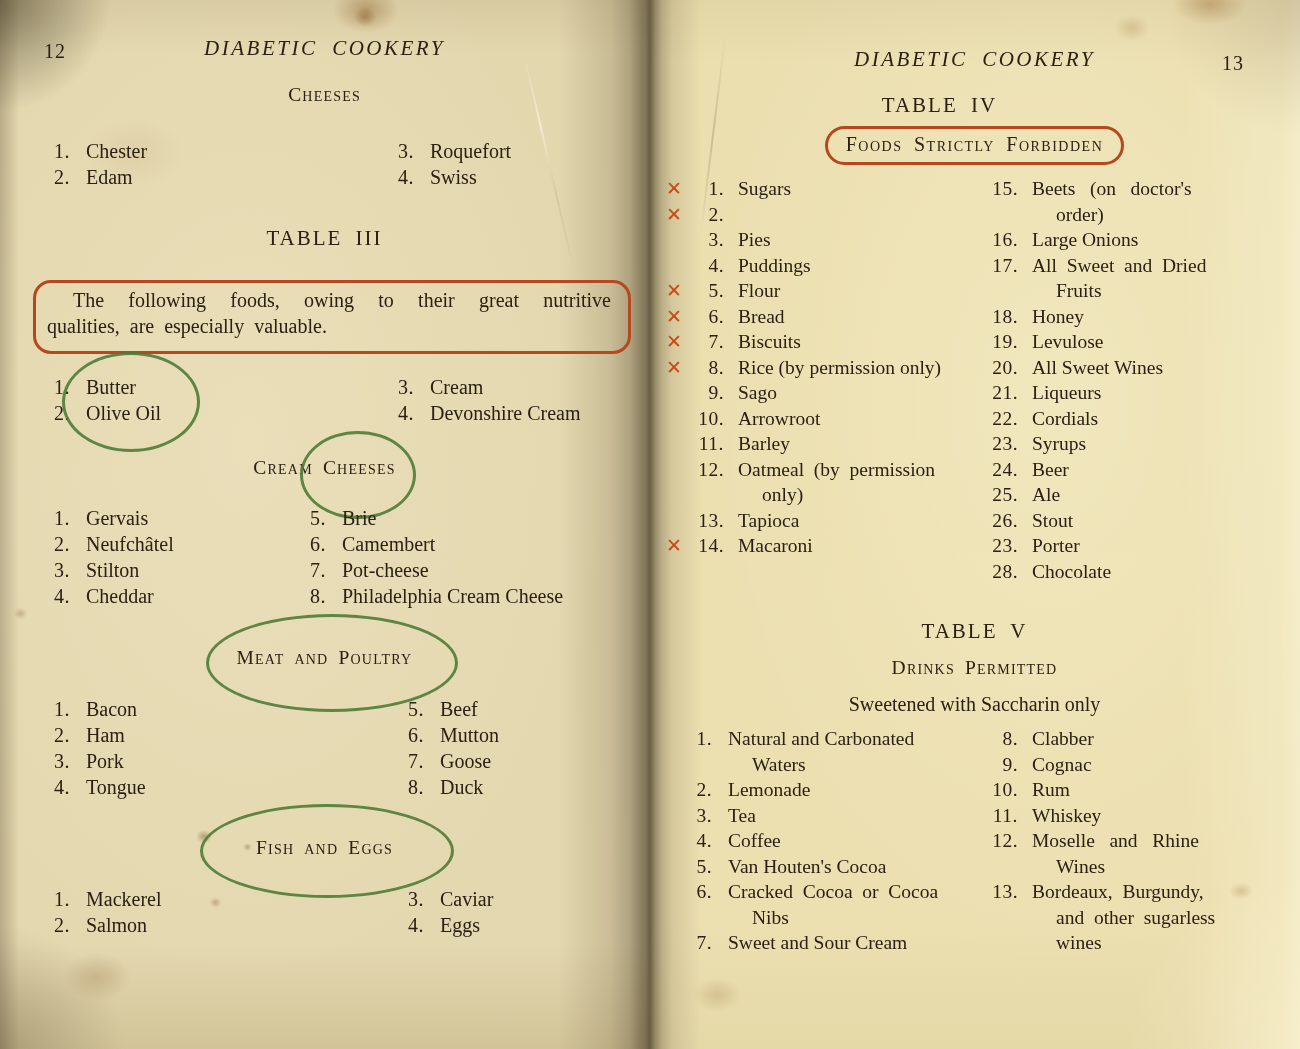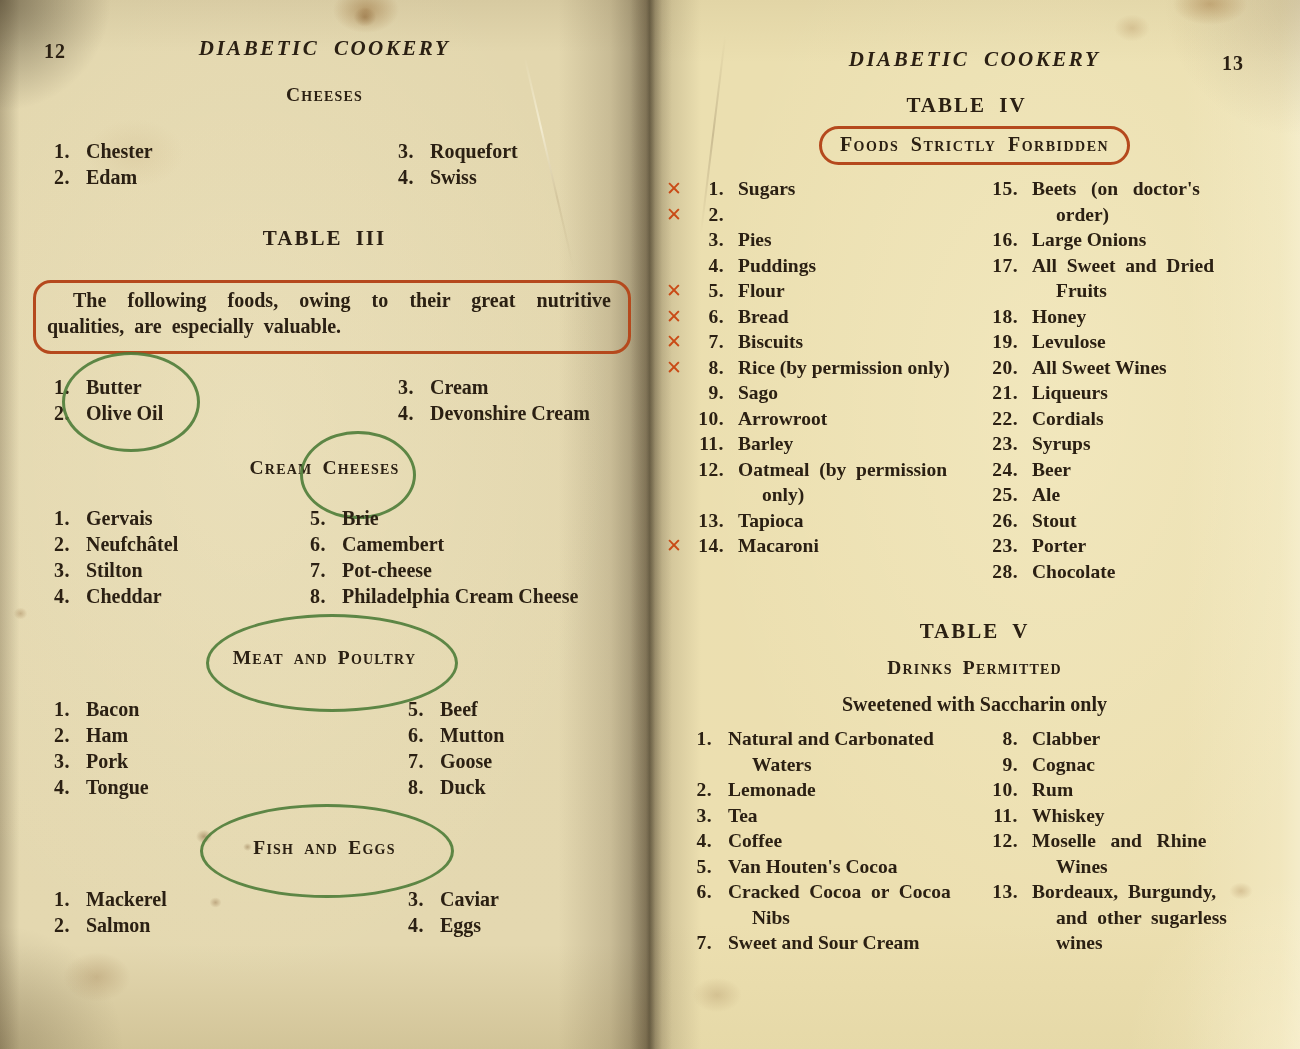--- a/index.html
+++ b/index.html
@@ -7,7 +7,6 @@
     position:relative; width:1300px; height:1049px; overflow:hidden;
     font-family:"Liberation Serif","DejaVu Serif",serif;
     color:var(--ink,#2b2013);
-    font-weight:bold;
   }
   
   .page{position:absolute;top:0;height:1049px;}

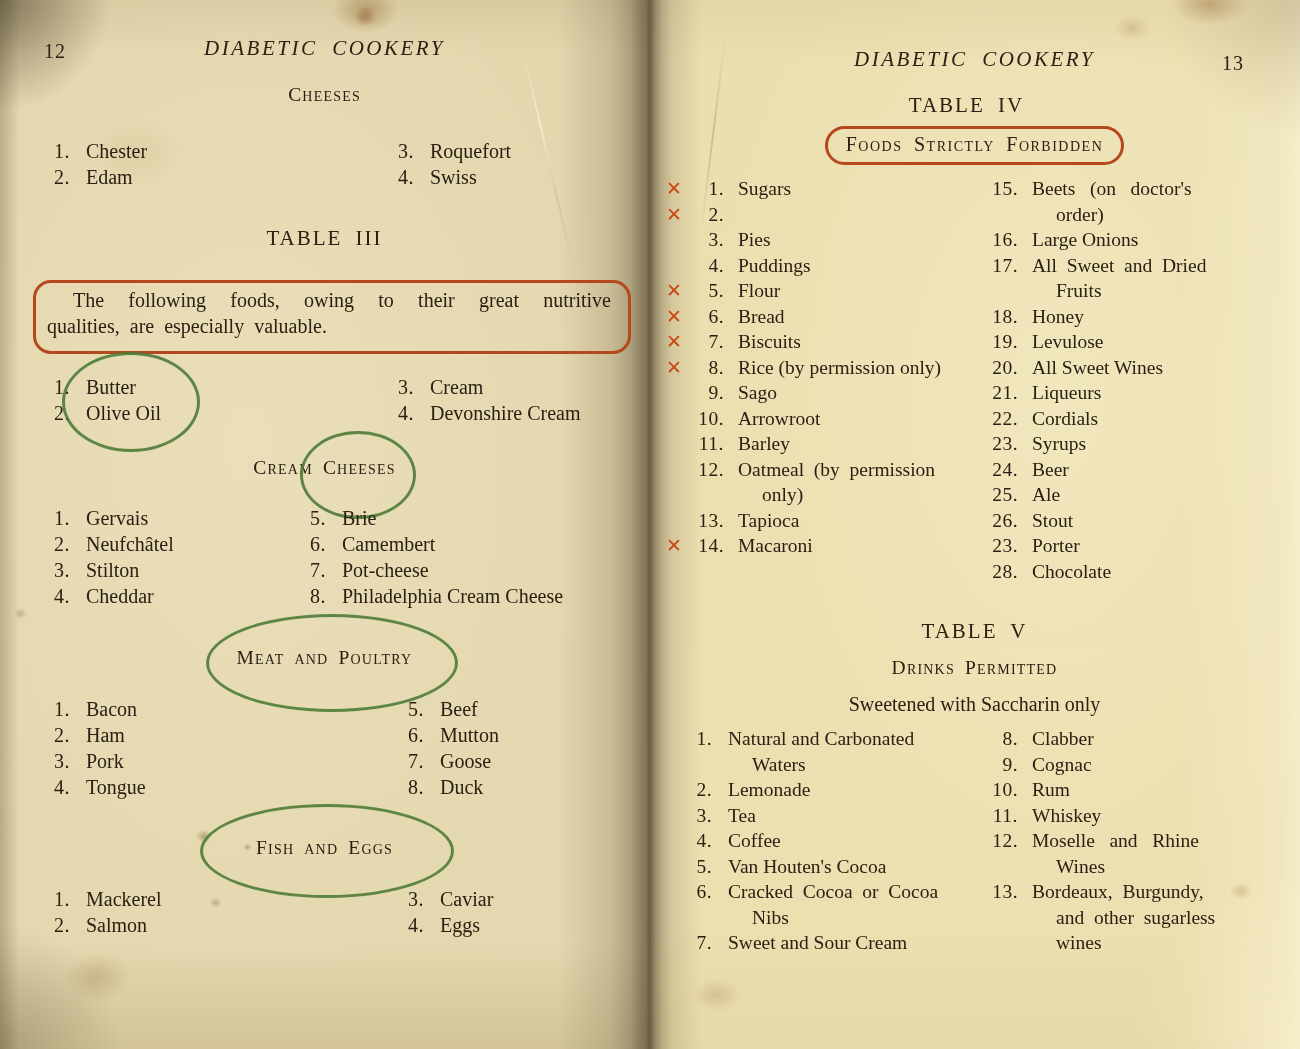--- a/index.html
+++ b/index.html
@@ -268,7 +268,7 @@
   <div class="centerline running-head" style="left:649px;width:651px;top:47px;">DIABETIC COOKERY</div>
   <div class="abs pagenum" style="left:1222px;top:52px;">13</div>
 
-  <div class="centerline table-head" style="left:641px;width:651px;top:93px;">TABLE IV</div>
+  <div class="centerline table-head" style="left:614px;width:651px;top:93px;">TABLE IV</div>
   <div id="forbidden-wrap" class="centerline">
     <span id="forbidden-box">Foods Strictly Forbidden</span>
   </div>

